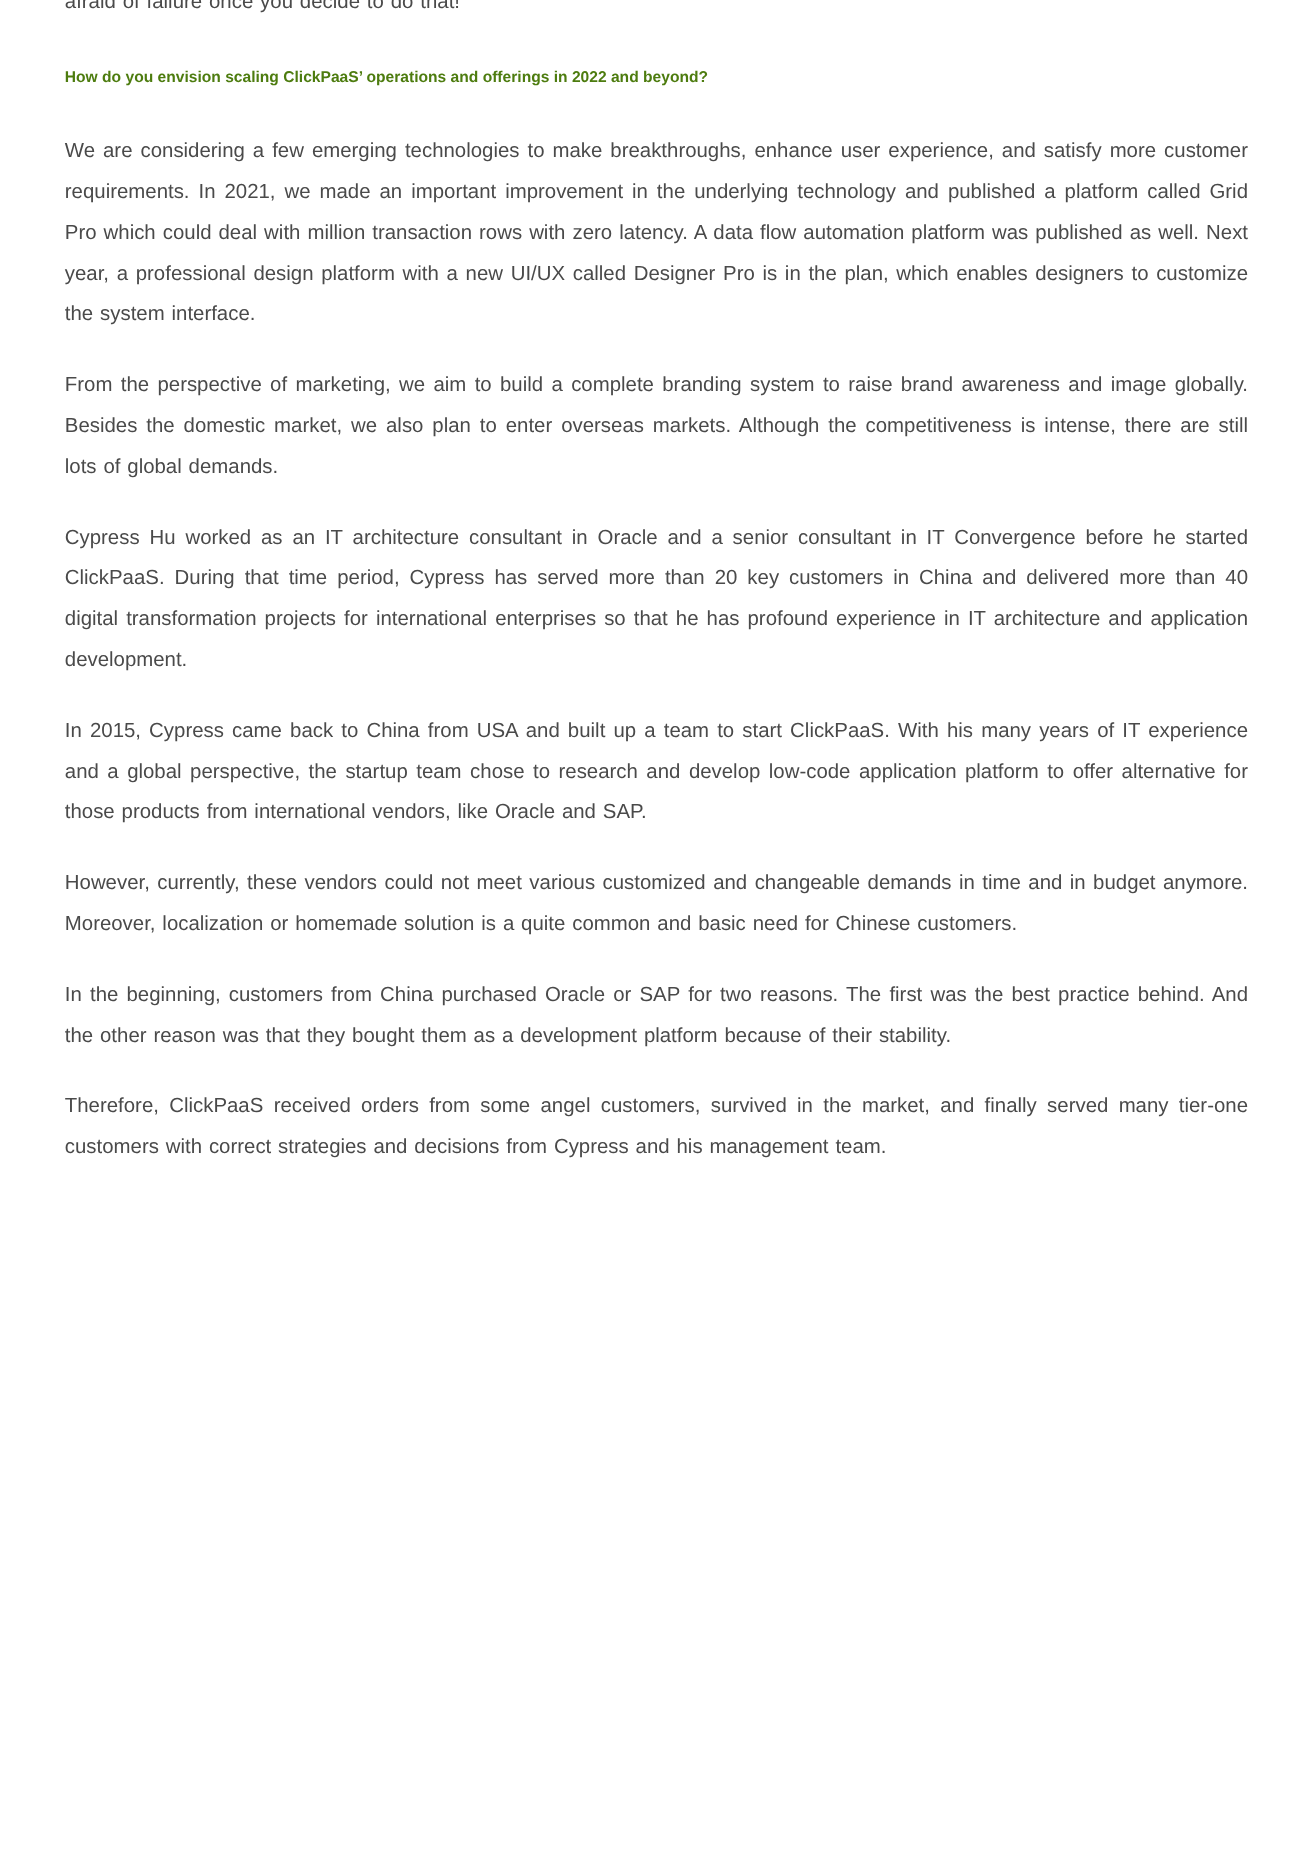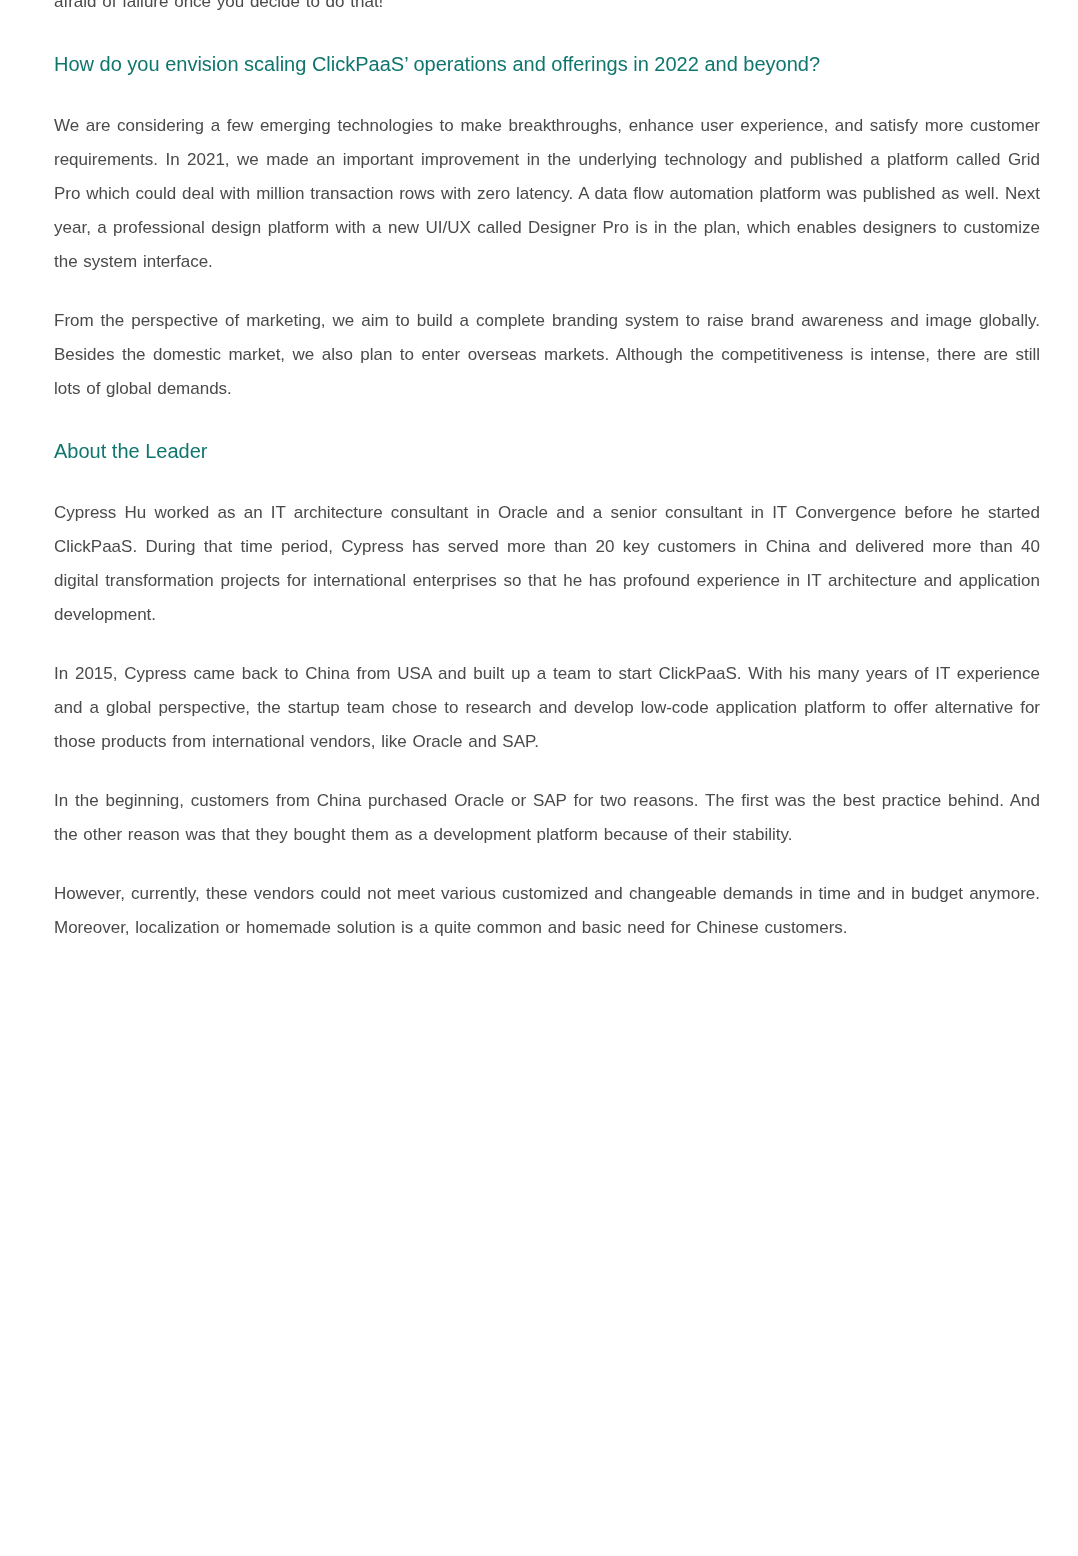--- a/index.html
+++ b/index.html
@@ -27,10 +27,10 @@
     word-spacing: 1px;
   }
   .heading {
-    font-size: 20px;
+    font-size: 13px;
     line-height: 34px;
-    font-weight: normal;
-    color: #0f766e;
+    font-weight: bold;
+    color: #4d7c0f;
     margin: 28px 0;
     text-align: left;
   }

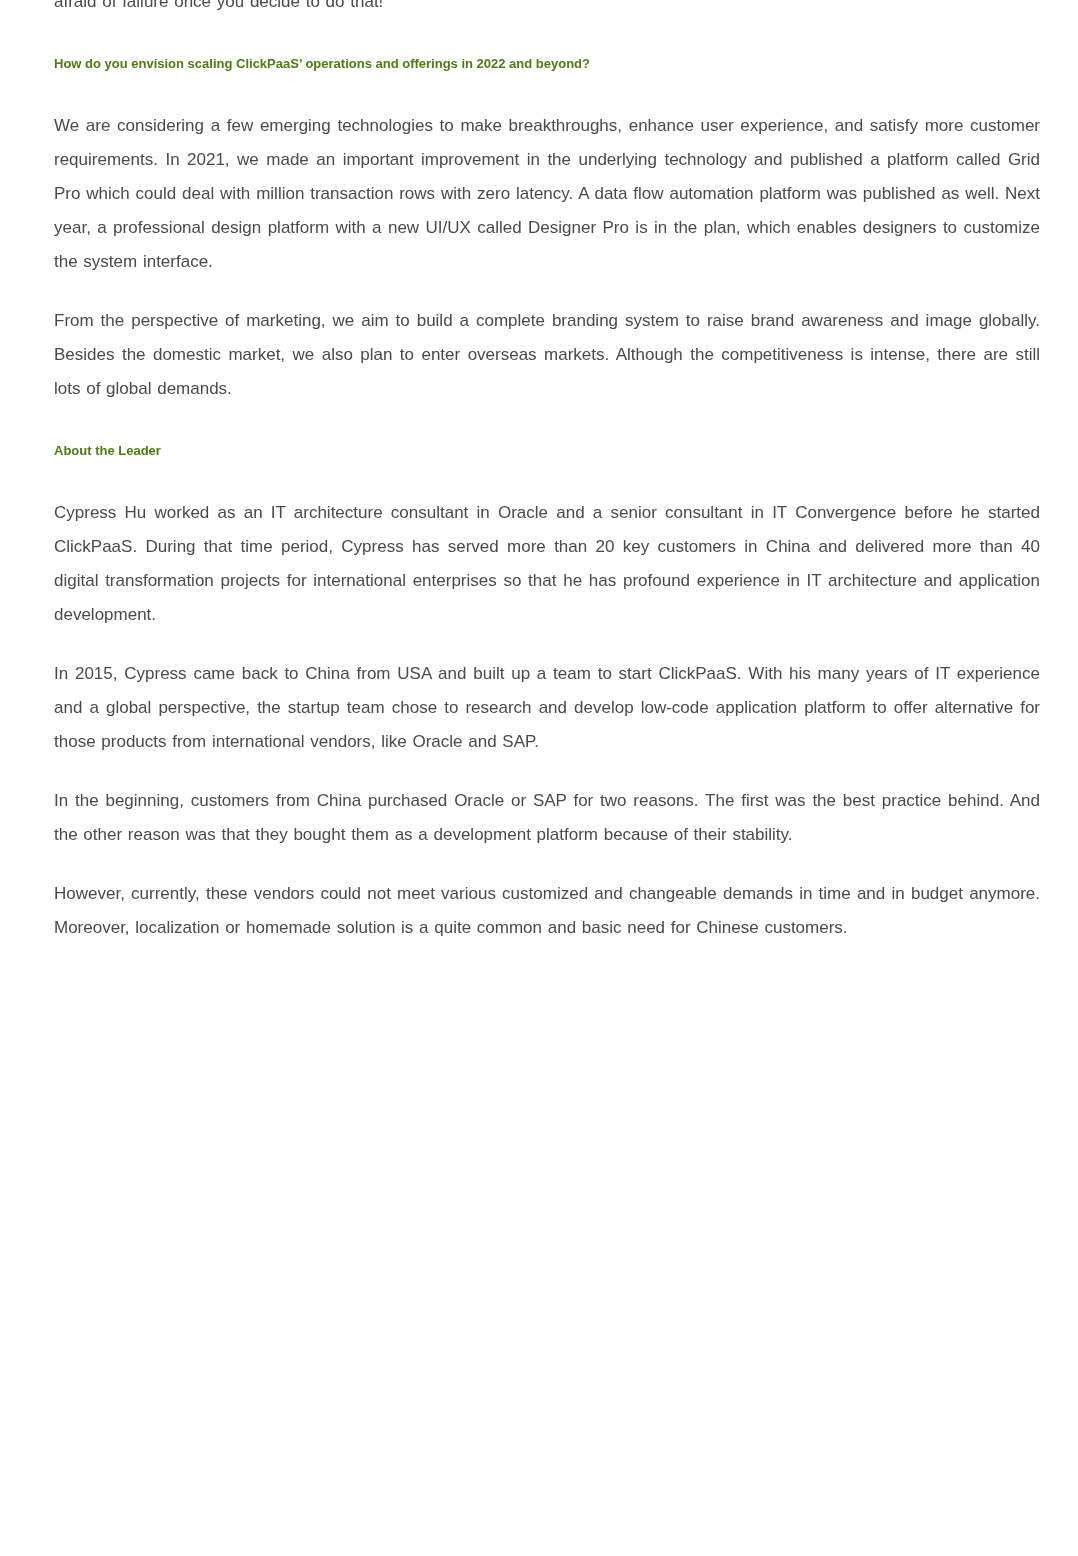--- a/index.html
+++ b/index.html
@@ -55,7 +55,6 @@
 
   <p class="para">From the perspective of marketing, we aim to build a complete branding system to raise brand awareness and image globally. Besides the domestic market, we also plan to enter overseas markets. Although the competitiveness is intense, there are still lots of global demands.</p>
 
-  <h2 class="heading">About the Leader</h2>
 
   <p class="para">Cypress Hu worked as an IT architecture consultant in Oracle and a senior consultant in IT Convergence before he started ClickPaaS. During that time period, Cypress has served more than 20 key customers in China and delivered more than 40 digital transformation projects for international enterprises so that he has profound experience in IT architecture and application development.</p>
 

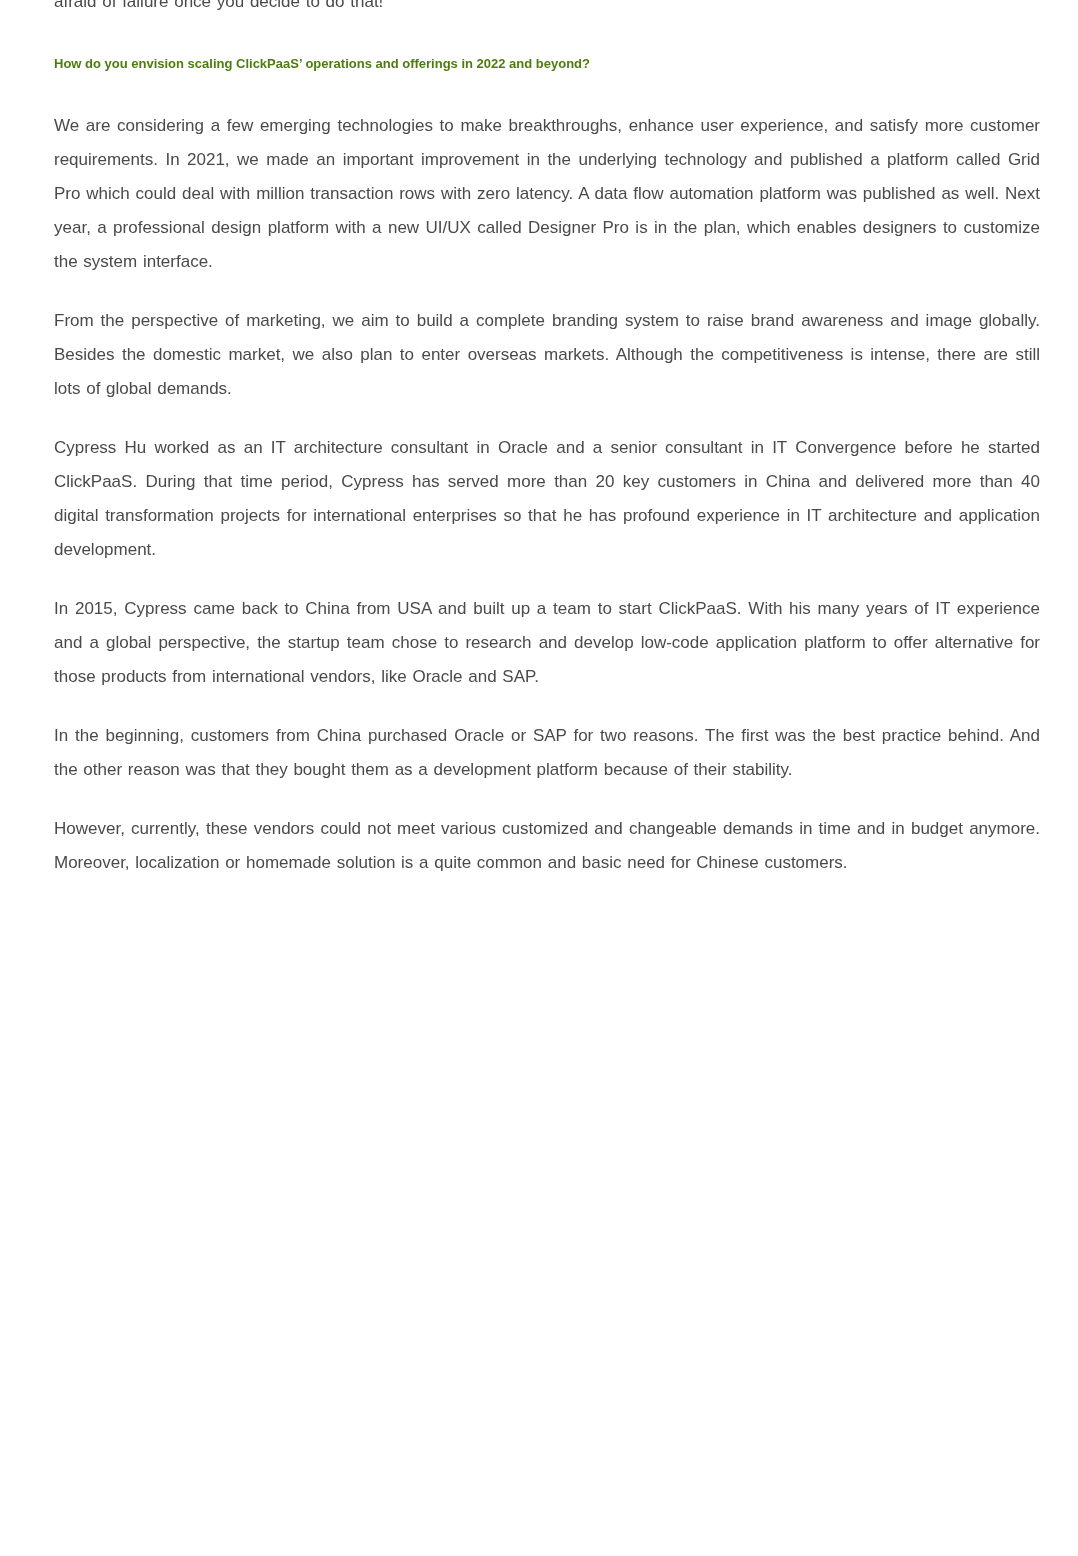--- a/index.html
+++ b/index.html
@@ -60,9 +60,9 @@
 
   <p class="para">In 2015, Cypress came back to China from USA and built up a team to start ClickPaaS. With his many years of IT experience and a global perspective, the startup team chose to research and develop low-code application platform to offer alternative for those products from international vendors, like Oracle and SAP.</p>
 
+  <p class="para">However, currently, these vendors could not meet various customized and changeable demands in time and in budget anymore. Moreover, localization or homemade solution is a quite common and basic need for Chinese customers.</p>
+
   <p class="para">In the beginning, customers from China purchased Oracle or SAP for two reasons. The first was the best practice behind. And the other reason was that they bought them as a development platform because of their stability.</p>
-
-  <p class="para">However, currently, these vendors could not meet various customized and changeable demands in time and in budget anymore. Moreover, localization or homemade solution is a quite common and basic need for Chinese customers.</p>
 
 
 

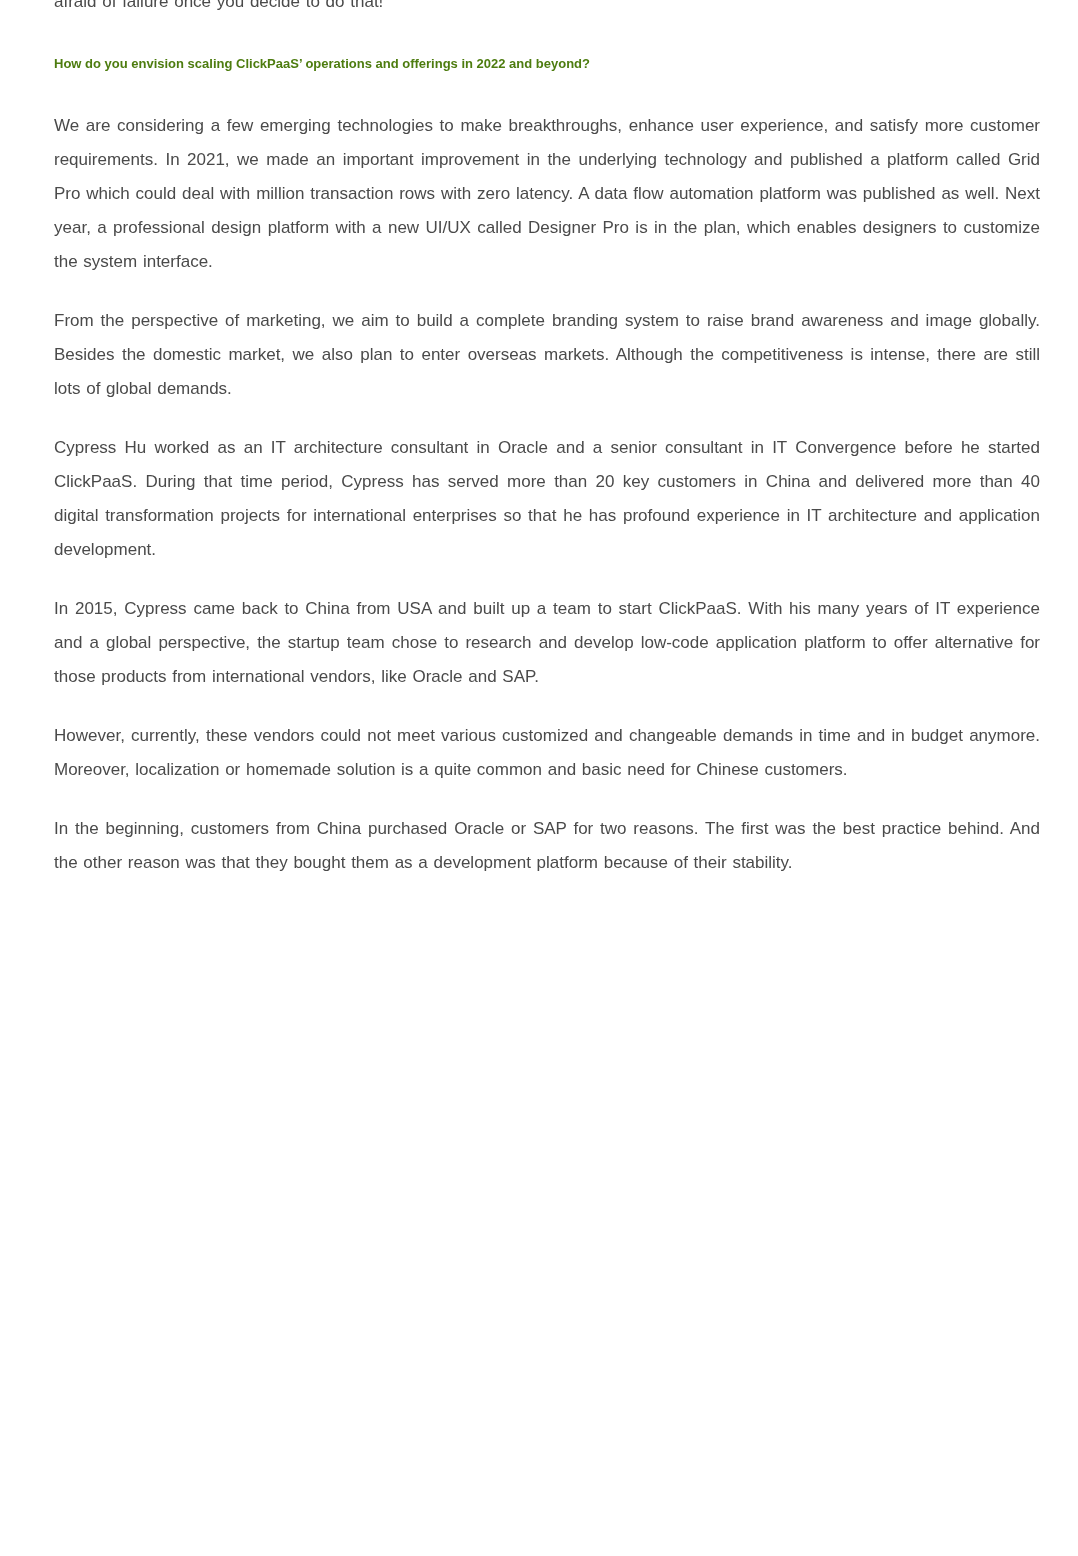--- a/index.html
+++ b/index.html
@@ -64,6 +64,7 @@
 
   <p class="para">In the beginning, customers from China purchased Oracle or SAP for two reasons. The first was the best practice behind. And the other reason was that they bought them as a development platform because of their stability.</p>
 
+  <p class="para">Therefore, ClickPaaS received orders from some angel customers, survived in the market, and finally served many tier-one customers with correct strategies and decisions from Cypress and his management team.</p>
 
 
 </div>

